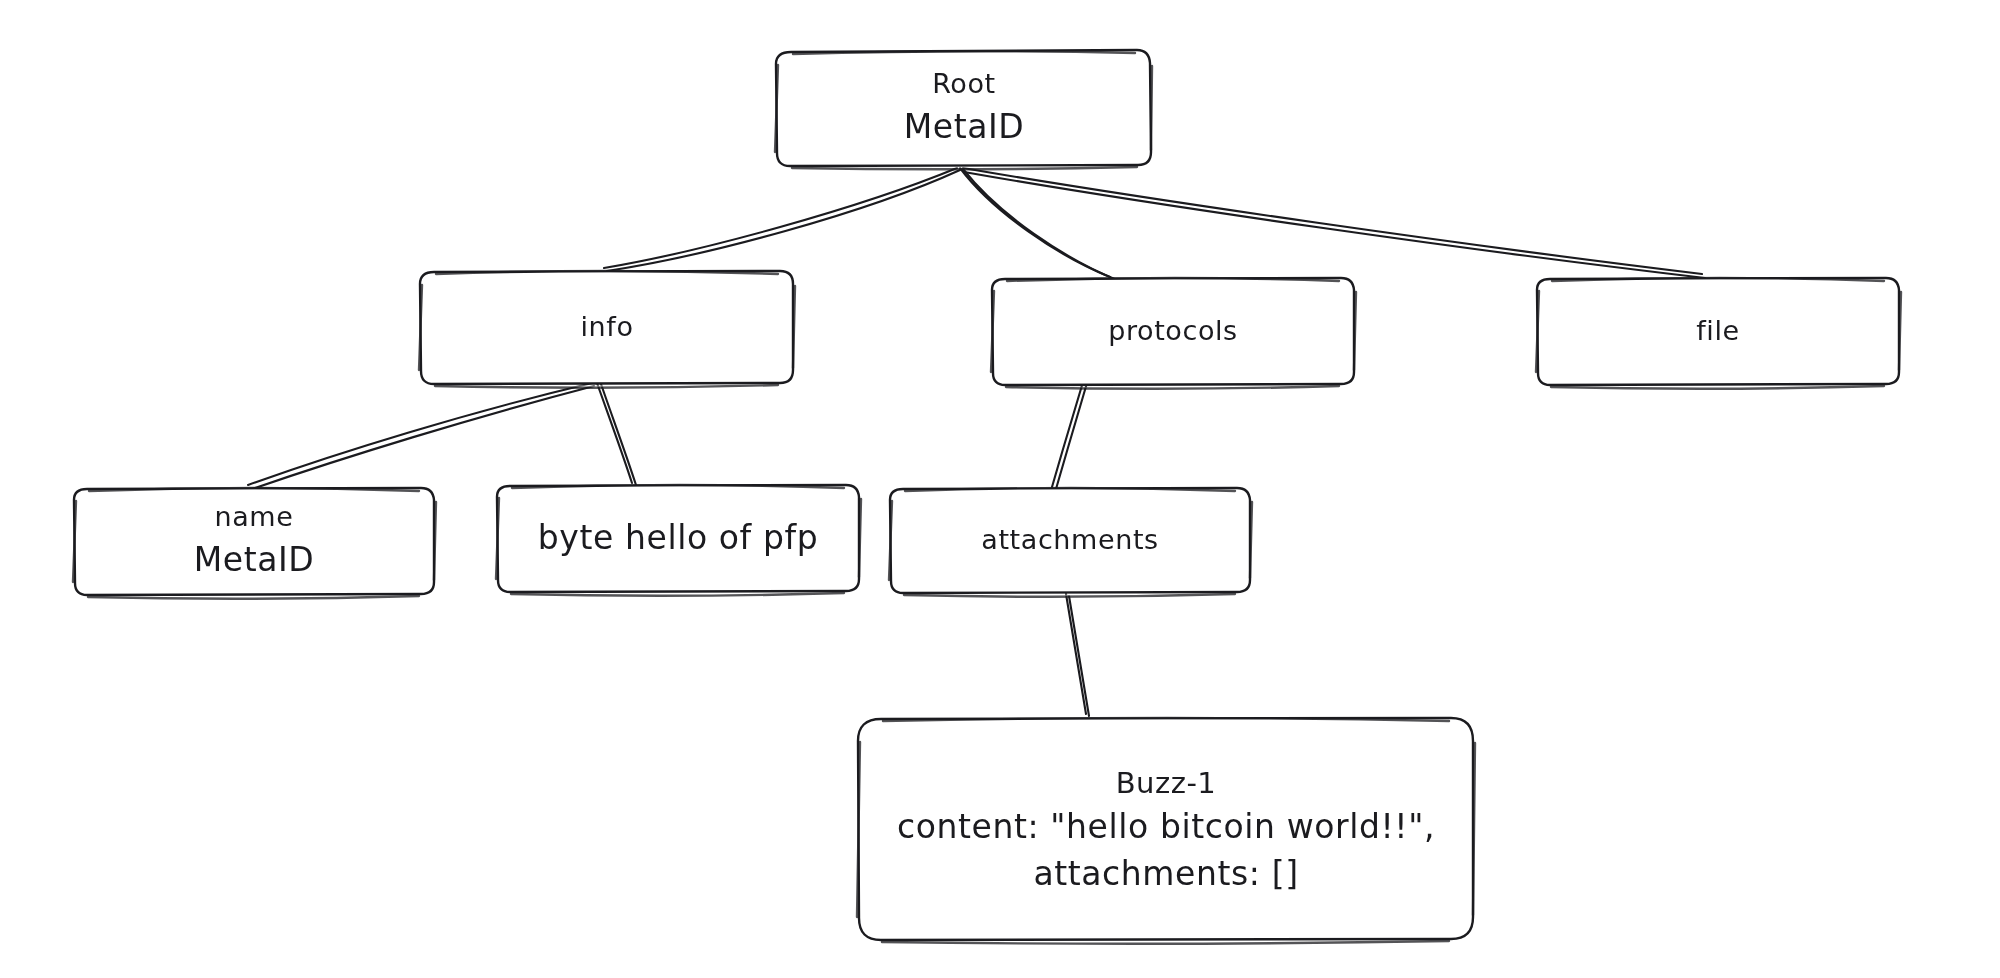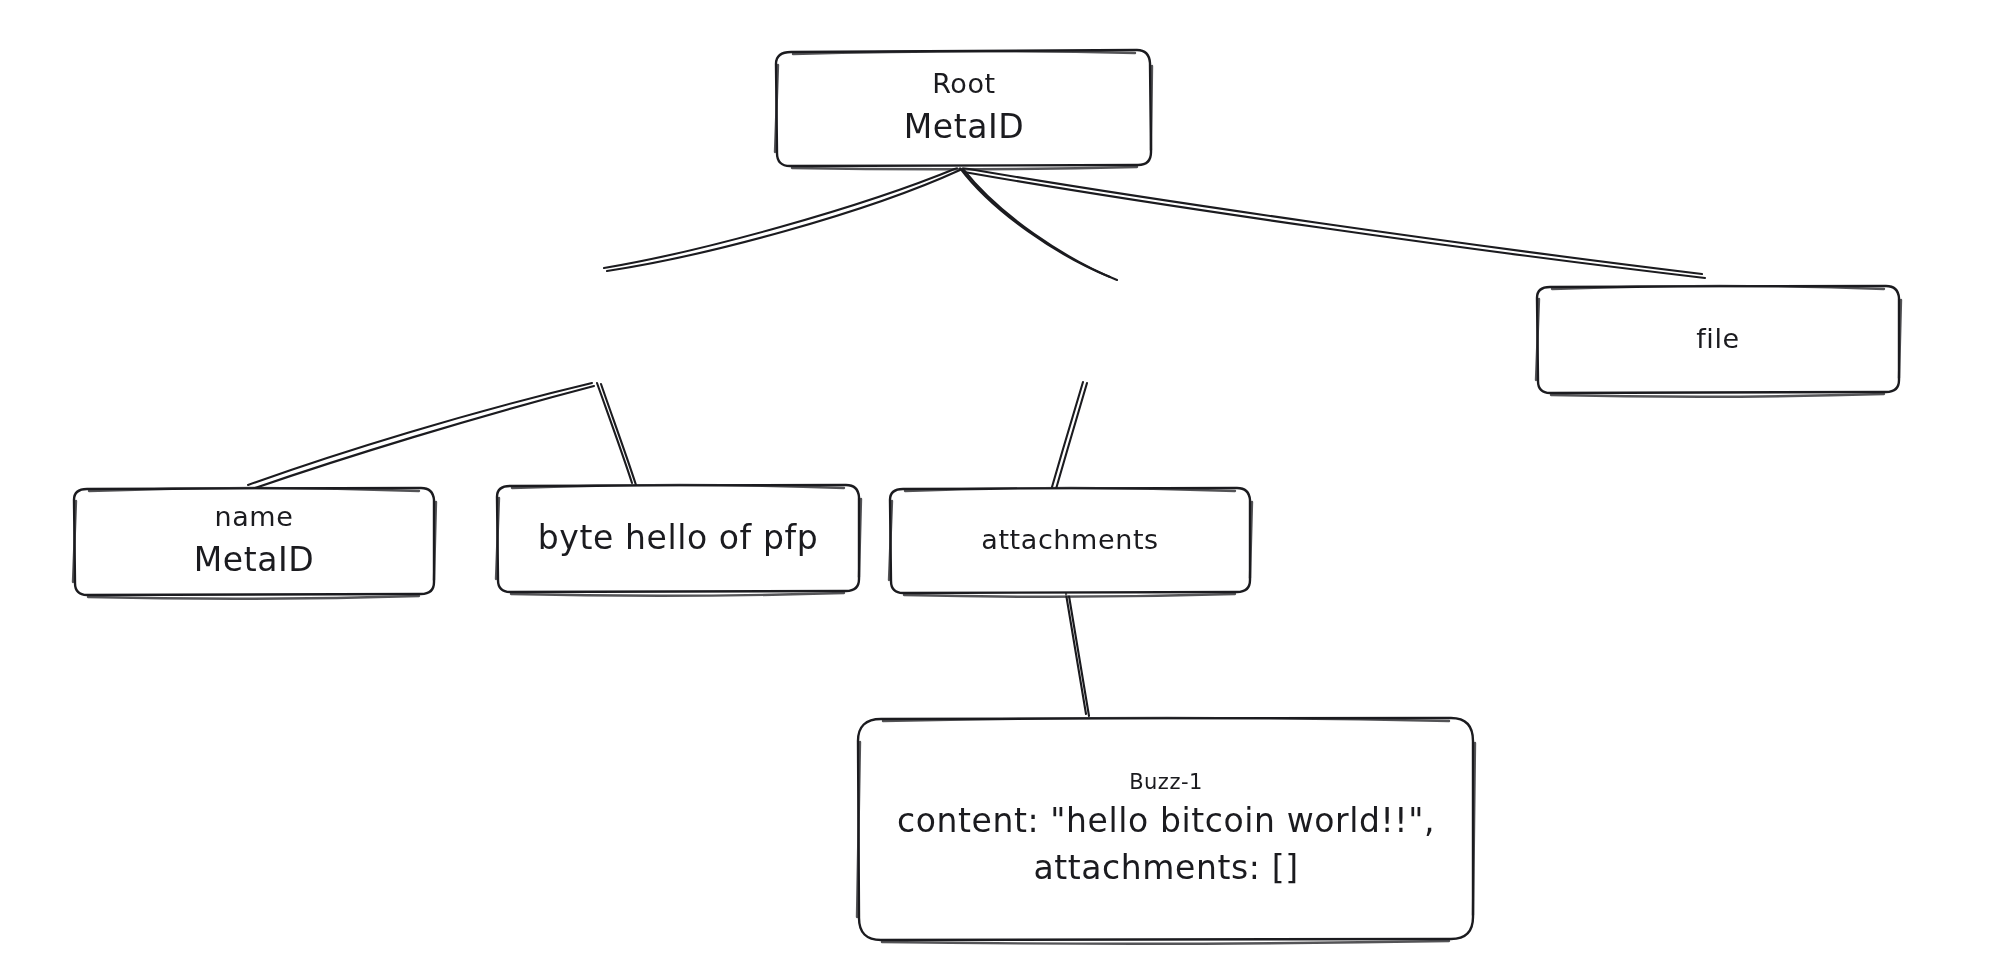--- a/index.html
+++ b/index.html
@@ -137,6 +137,17 @@
     </div>
   </div>
 
+  <div class="node" id="n-info">
+    <svg class="sketch" viewBox="0 0 390 130" preserveAspectRatio="none">
+      <g fill="#ffffff" stroke="#1b1b1f" stroke-width="2.4" stroke-linecap="round" stroke-linejoin="round">
+        <path d="M22,10 L368,9 Q381,9 381,22 L381,108 Q381,121 368,121 L22,122 Q9,122 9,109 L8,22 Q8,10 22,10 Z"></path>
+        <path d="M24,12 Q200,6 366,12 M383,24 L381,106 M366,123 Q198,128 23,124 M7,108 L10,23" opacity="0.75"></path>
+      </g>
+    </svg>
+    <div class="labels">
+      <span class="line t-main">info</span>
+    </div>
+  </div>
 
 
   <div class="node" id="n-file">

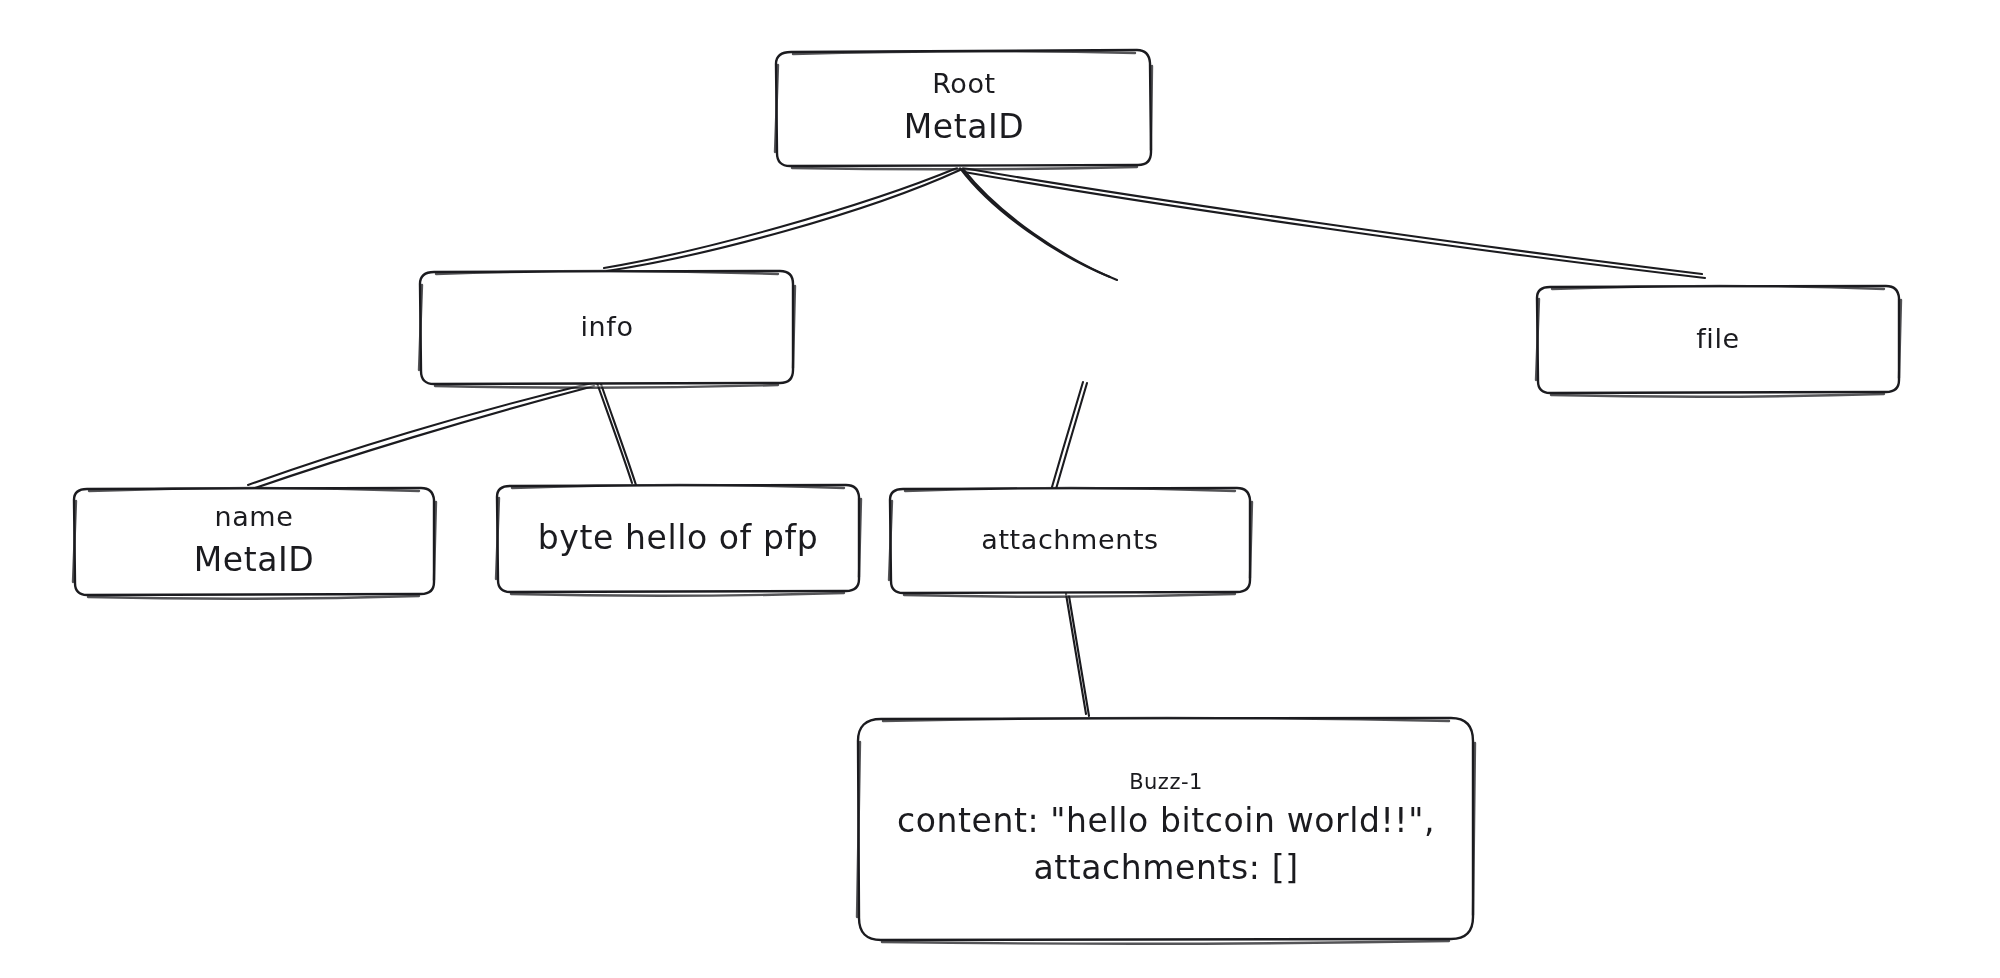--- a/index.html
+++ b/index.html
@@ -149,6 +149,17 @@
     </div>
   </div>
 
+  <div class="node" id="n-proto">
+    <svg class="sketch" viewBox="0 0 378 124" preserveAspectRatio="none">
+      <g fill="#ffffff" stroke="#1b1b1f" stroke-width="2.4" stroke-linecap="round" stroke-linejoin="round">
+        <path d="M21,10 L357,9 Q369,9 370,21 L370,103 Q370,115 357,115 L21,116 Q9,116 9,104 L8,21 Q8,10 21,10 Z"></path>
+        <path d="M23,12 Q192,6 355,12 M372,23 L370,101 M355,117 Q190,122 22,118 M7,103 L10,22" opacity="0.75"></path>
+      </g>
+    </svg>
+    <div class="labels">
+      <span class="line t-main">protocols</span>
+    </div>
+  </div>
 
   <div class="node" id="n-file">
     <svg class="sketch" viewBox="0 0 378 124" preserveAspectRatio="none">

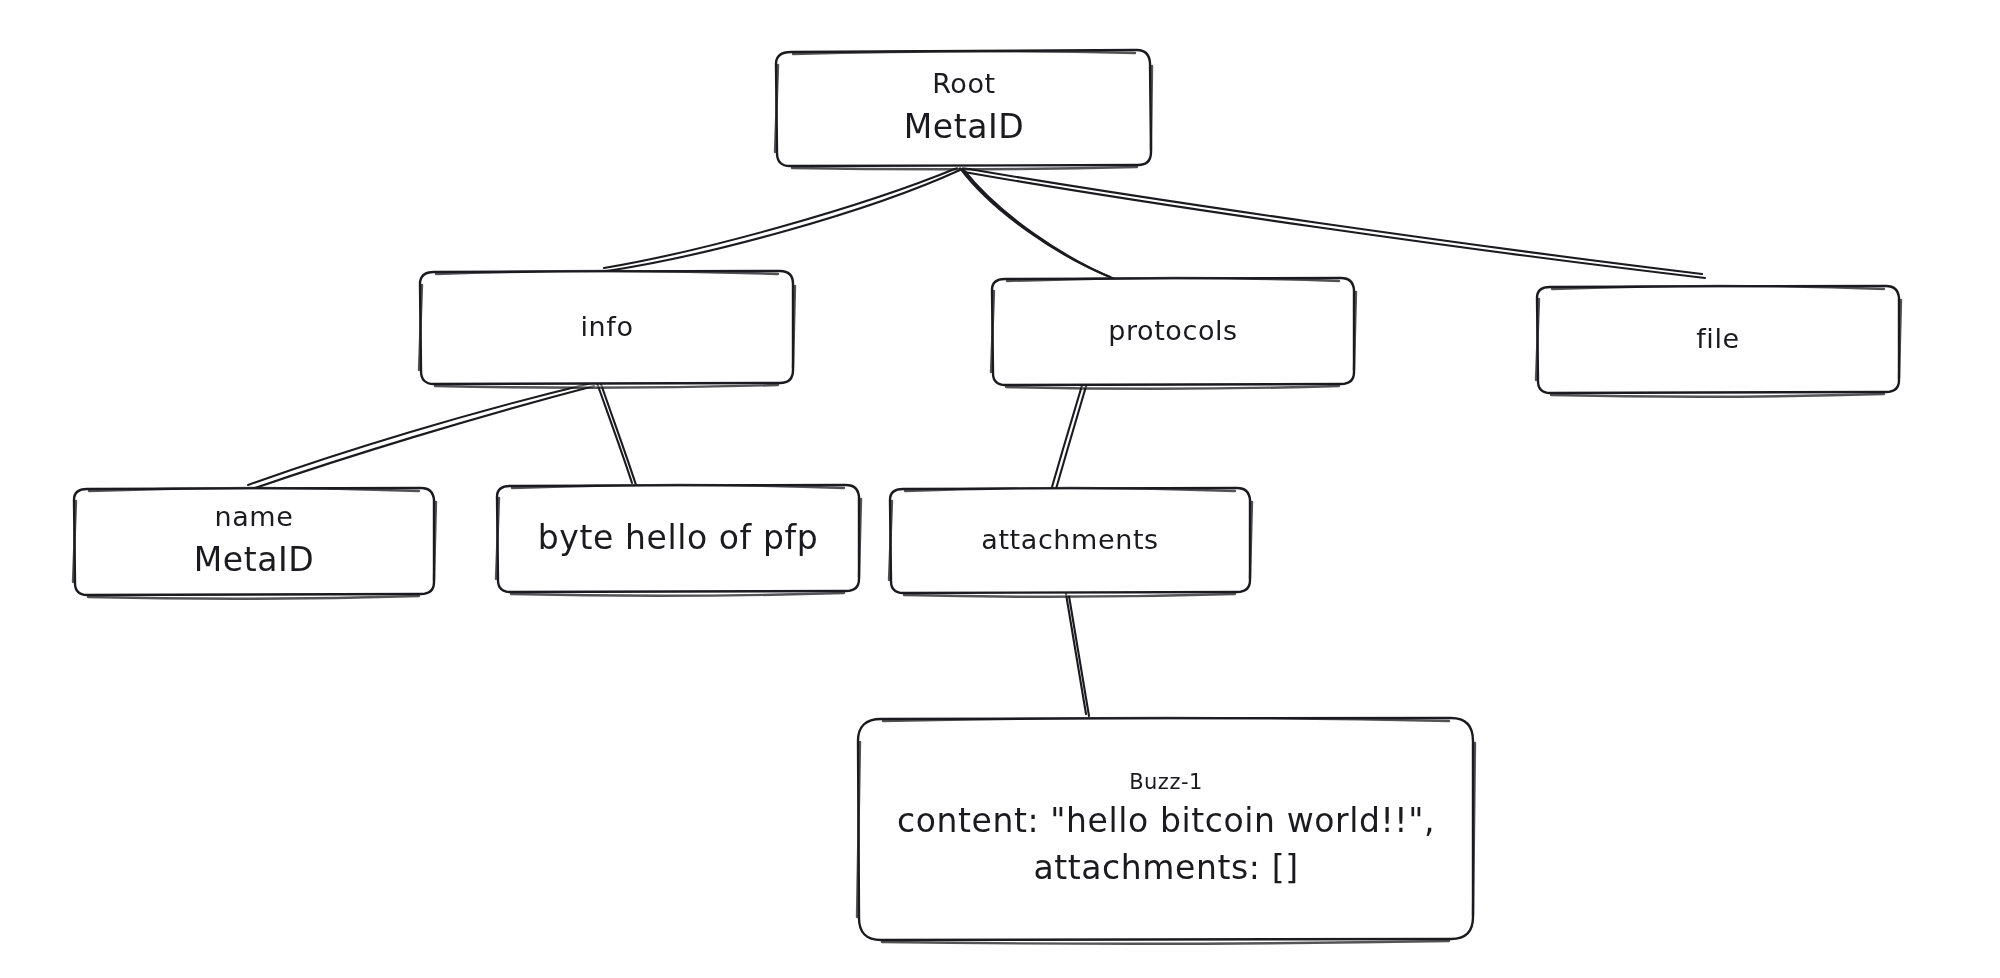--- a/index.html
+++ b/index.html
@@ -73,7 +73,7 @@
   #n-root  { left: 775px;  top: 48px;  width: 378px; height: 120px; }
   #n-info  { left: 418px;  top: 268px; width: 378px; height: 118px; }
   #n-proto { left: 990px;  top: 275px; width: 366px; height: 112px; }
-  #n-file  { left: 1535px; top: 283px; width: 366px; height: 112px; align-items: center; }
+  #n-file  { left: 1535px; top: 275px; width: 366px; height: 112px; align-items: center; }
   #n-name  { left: 72px;   top: 485px; width: 364px; height: 112px; }
   #n-avatar{ left: 495px;  top: 482px; width: 366px; height: 112px; }
   #n-sbuzz { left: 888px;  top: 485px; width: 364px; height: 110px; }

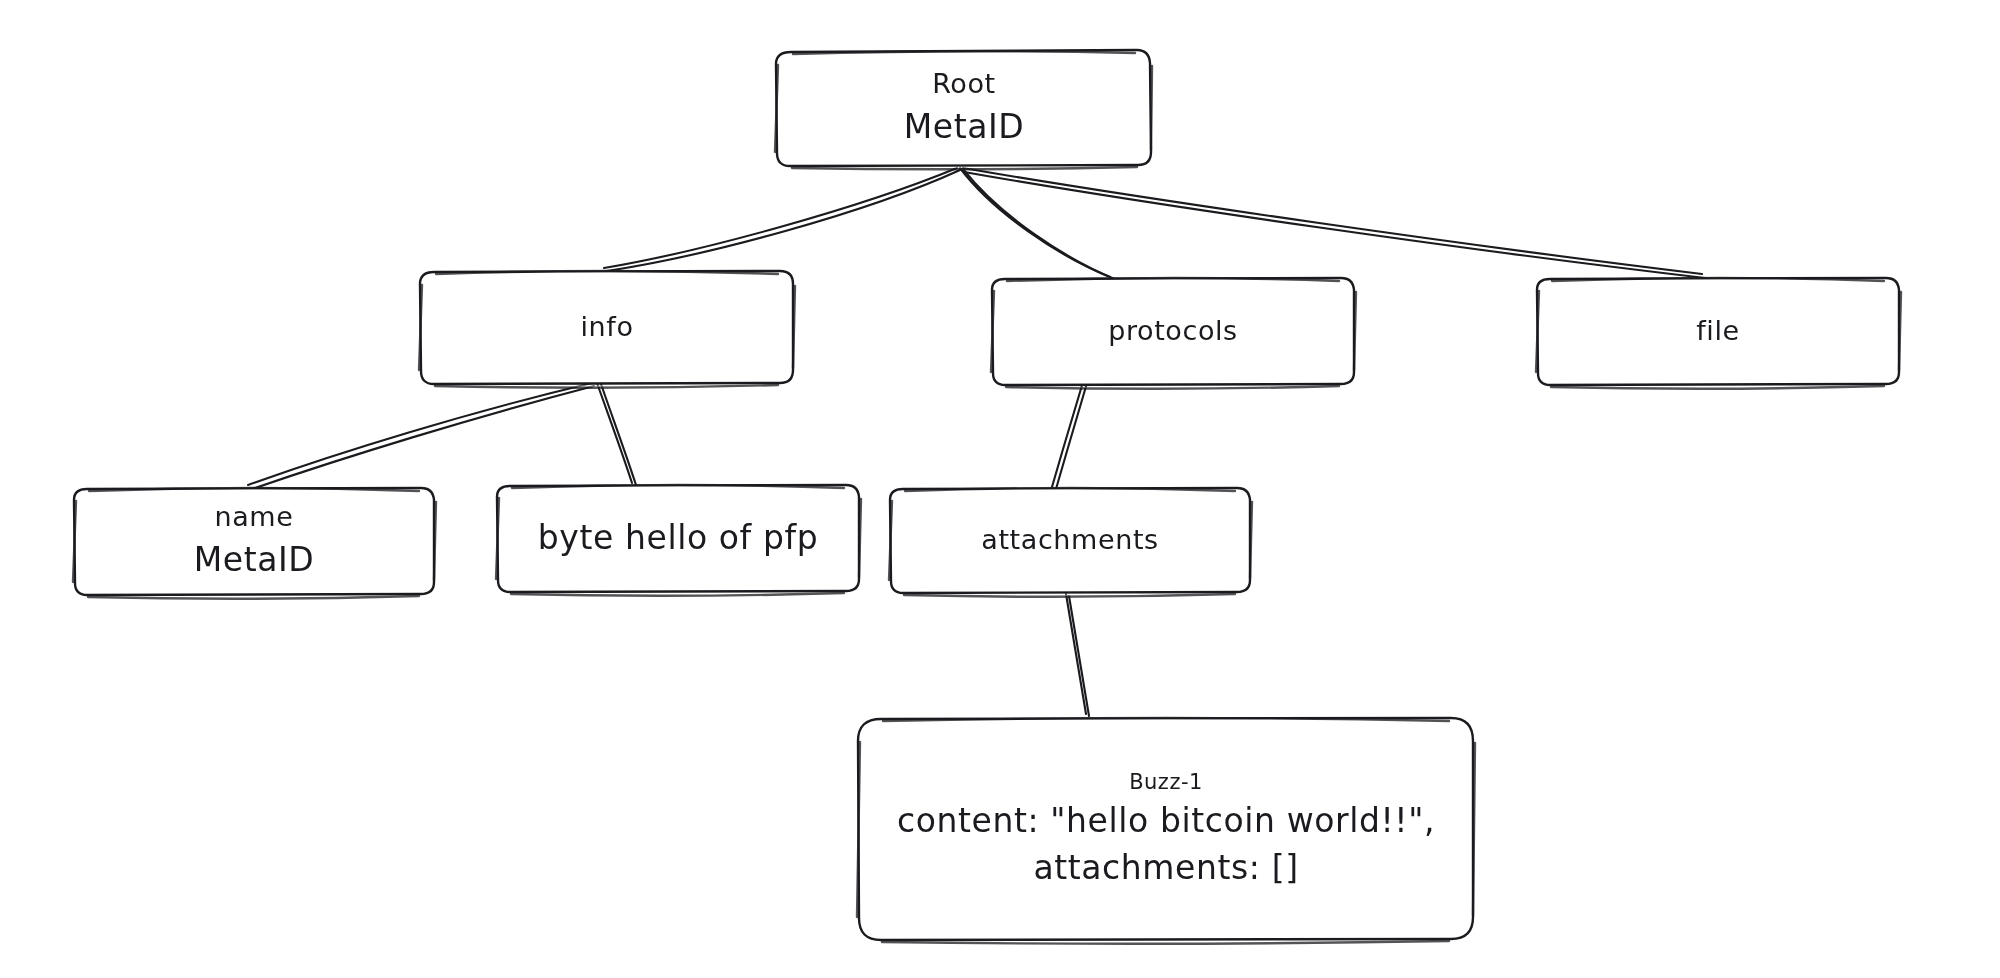--- a/index.html
+++ b/index.html
@@ -64,7 +64,7 @@
     letter-spacing: 0.6px;
   }
   .t-big {
-    font-size: 21px;
+    font-size: 29px;
     letter-spacing: 0.5px;
   }
   .gap {

